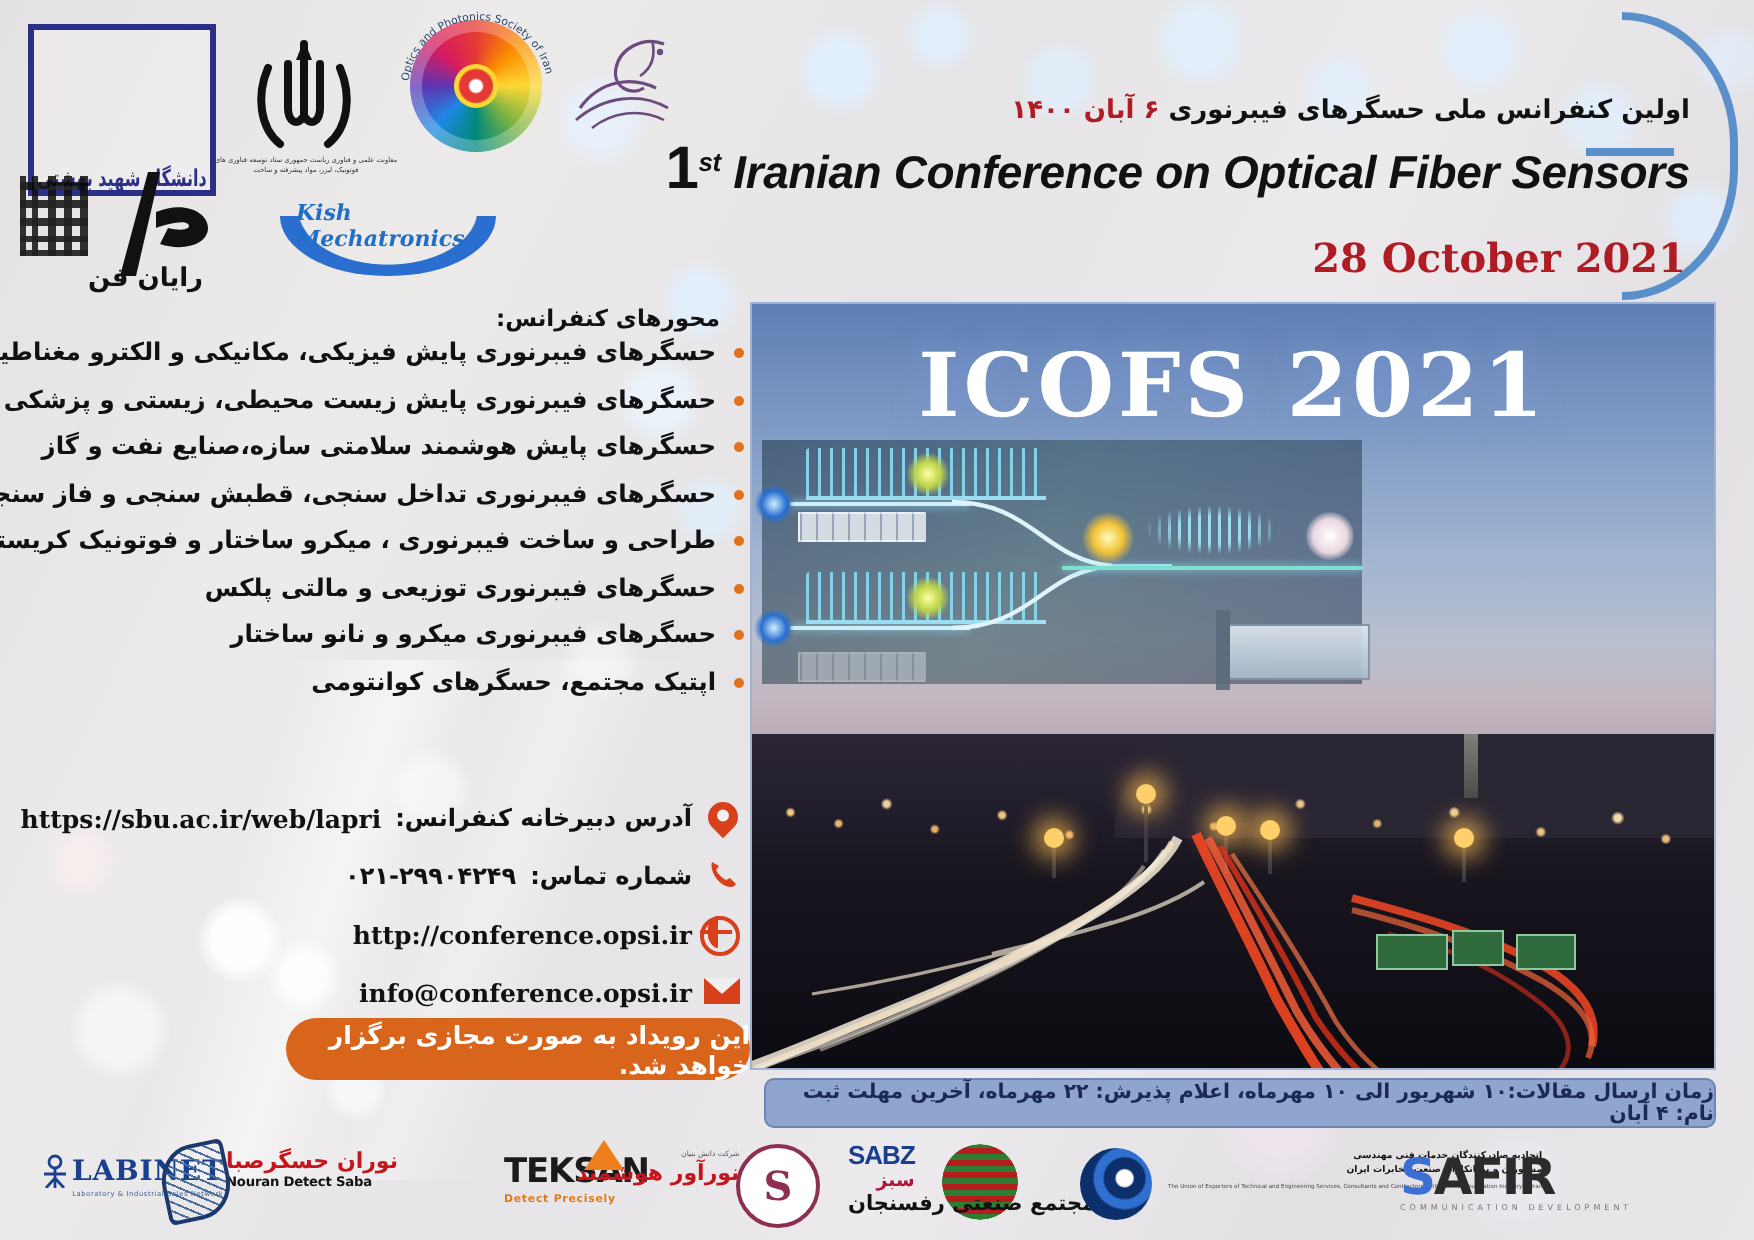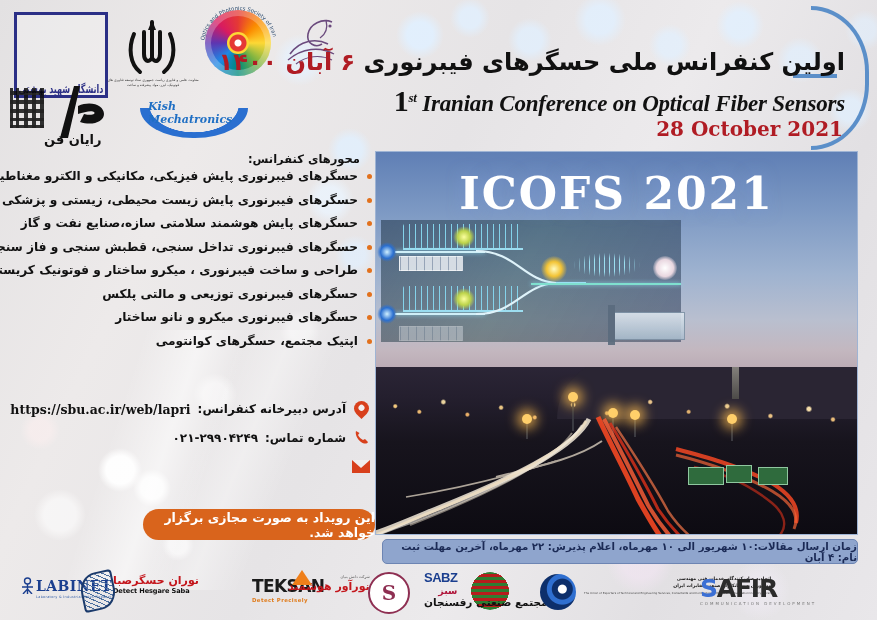--- a/index.html
+++ b/index.html
@@ -81,7 +81,7 @@
   .bracket-tail{position:absolute;right:40px;top:74px;width:44px;height:4px;background:#5b8fc9;}
 
   
-  .title-fa{position:absolute;right:32px;top:48px;font-size:24px;font-weight:bold;color:#111;
+  .title-fa{position:absolute;right:32px;top:48px;font-size:13px;font-weight:bold;color:#111;
     direction:rtl;white-space:nowrap;font-family:"DejaVu Sans","Liberation Sans",sans-serif;}
   .title-fa .date-fa{color:#b01c24;}
   .title-en{position:absolute;right:32px;top:84px;white-space:nowrap;

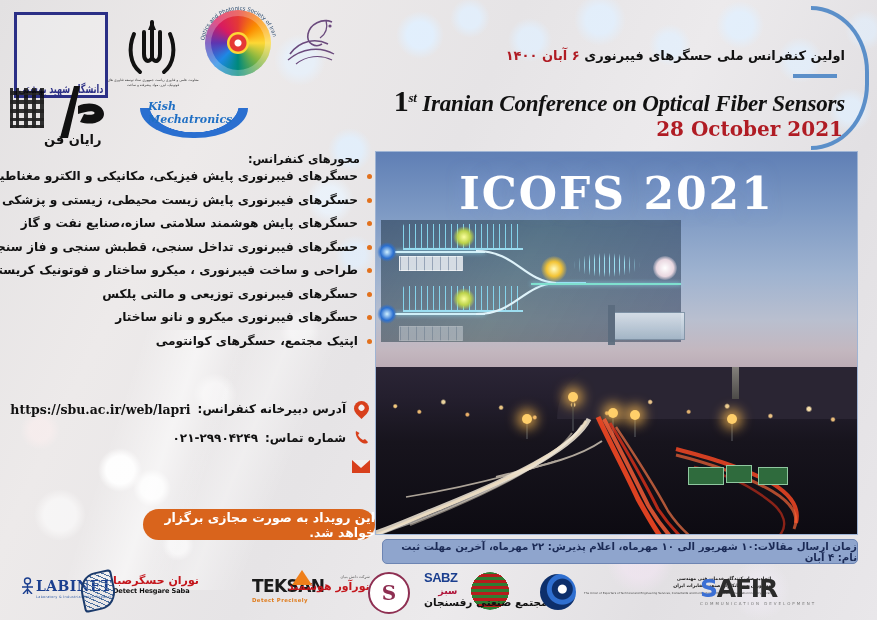--- a/index.html
+++ b/index.html
@@ -84,8 +84,8 @@
   .title-fa{position:absolute;right:32px;top:48px;font-size:13px;font-weight:bold;color:#111;
     direction:rtl;white-space:nowrap;font-family:"DejaVu Sans","Liberation Sans",sans-serif;}
   .title-fa .date-fa{color:#b01c24;}
-  .title-en{position:absolute;right:32px;top:84px;white-space:nowrap;
-    font-family:Liberation Serif, serif;font-style:italic;font-weight:bold;
+  .title-en{position:absolute;right:32px;top:68px;white-space:nowrap;
+    font-family:Liberation Sans, sans-serif;font-style:italic;font-weight:bold;
     font-size:23px;color:#111;letter-spacing:-.2px;}
   .title-en .ord{font-size:30px;font-style:normal;}
   .title-en .sup{font-size:13px;vertical-align:super;font-style:italic;}

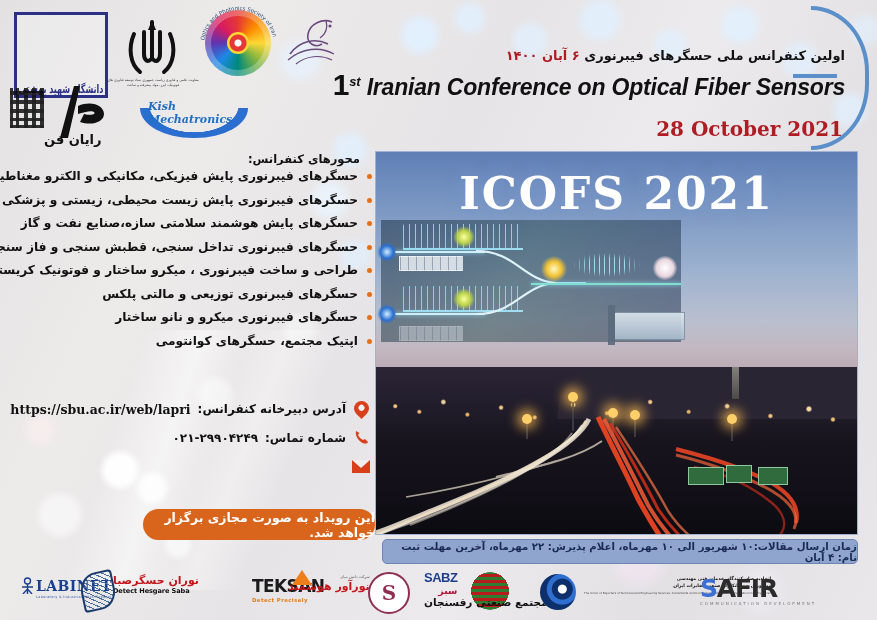--- a/index.html
+++ b/index.html
@@ -343,6 +343,12 @@
     </div>
     <div class="crow">
       <div class="cico">
+          <div class="globe"></div>
+        </div>
+      <div class="ctext en">http://conference.opsi.ir</div>
+    </div>
+    <div class="crow">
+      <div class="cico">
           <div class="mail"></div>
         </div>
     </div>

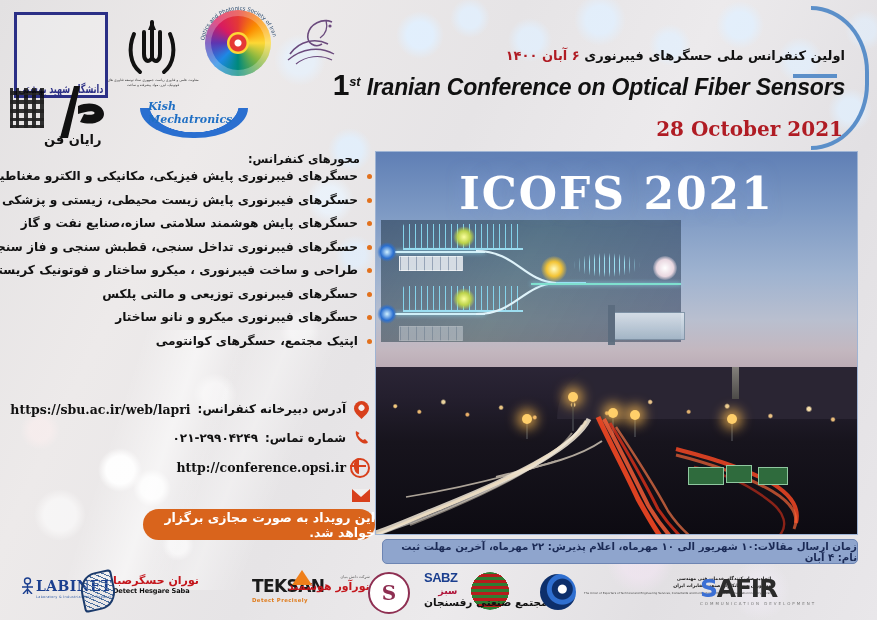--- a/index.html
+++ b/index.html
@@ -351,6 +351,7 @@
       <div class="cico">
           <div class="mail"></div>
         </div>
+      <div class="ctext en">info@conference.opsi.ir</div>
     </div>
   </div>
 

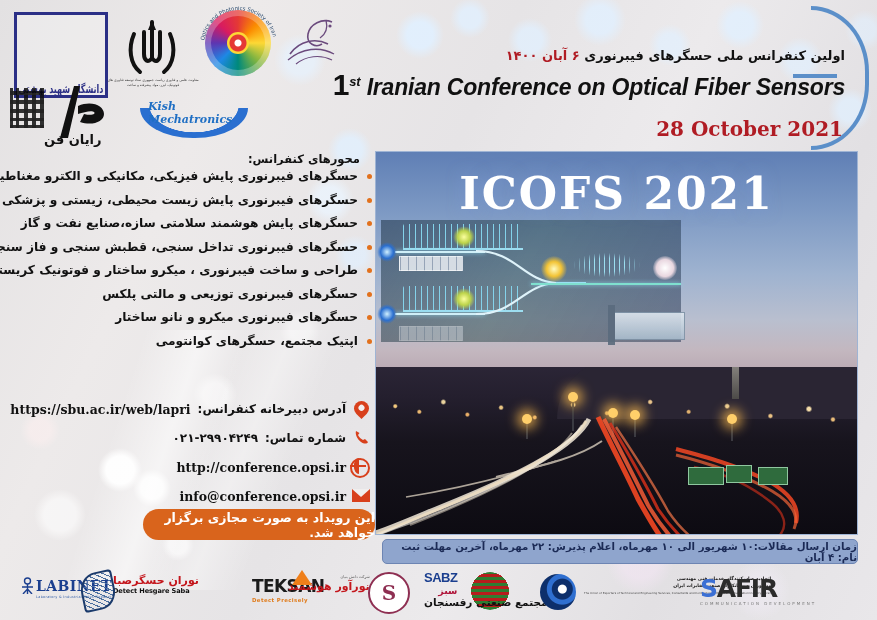--- a/index.html
+++ b/index.html
@@ -443,7 +443,7 @@
     <div class="sp sp-nouran">
       <div class="nou-mark"></div>
       <div class="nou-fa">نوران حسگرصبا</div>
-      <div class="nou-en">Detect Hesgare Saba</div>
+      <div class="nou-en">Nouran Detect Saba</div>
     </div>
 
     <div class="sp sp-teksan">

